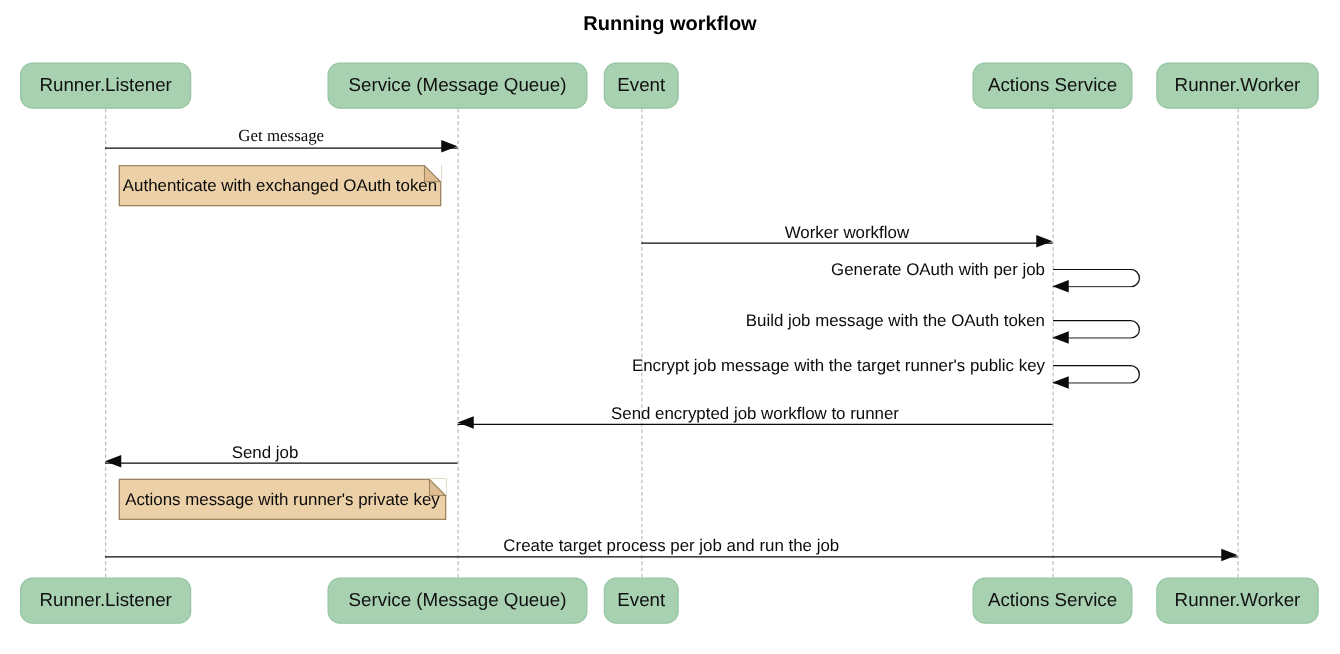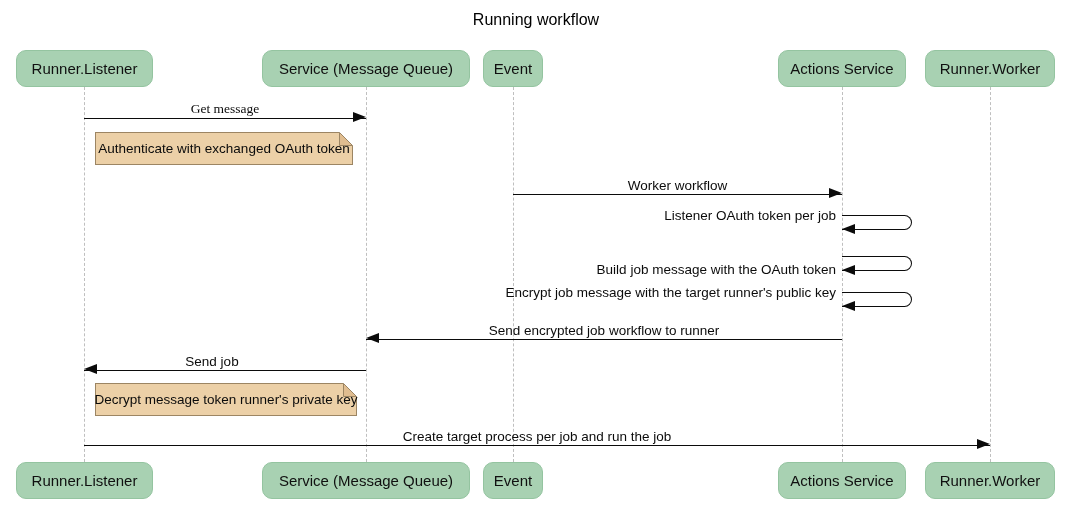--- a/index.html
+++ b/index.html
@@ -10,7 +10,7 @@
   }
   .title {
     position:absolute; top:11px; left:0; width:1072px; text-align:center;
-    font-size:16px; font-weight:normal; color:#000;
+    font-size:16px; font-weight:bold; color:#000;
   }
   .lifeline {
     position:absolute; top:87px; height:375px; width:0;

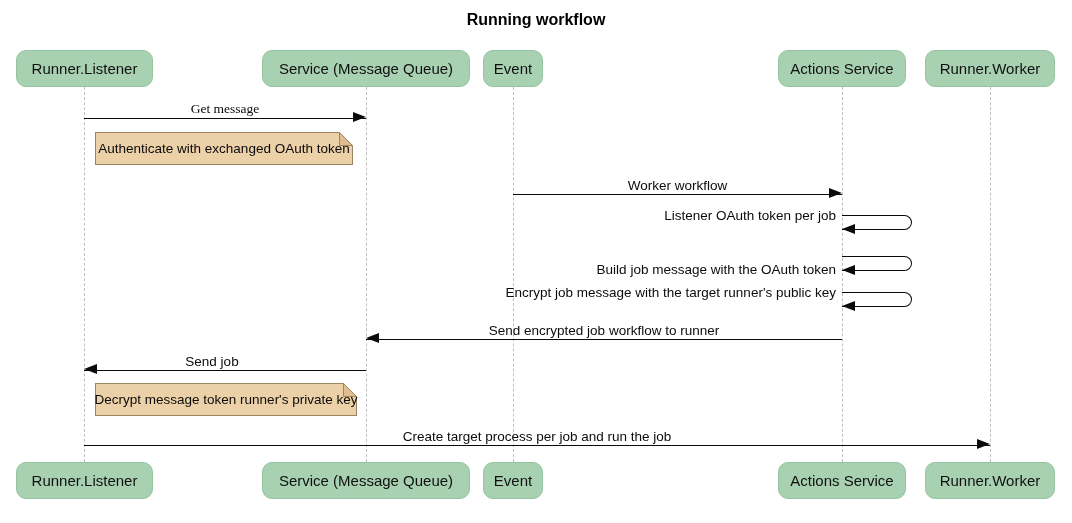--- a/index.html
+++ b/index.html
@@ -98,7 +98,7 @@
   <div class="msg-line" style="left:513px; top:194px; width:329px;"></div>
   <div class="head-right" style="left:829px; top:188px;"></div>
 
-  <div class="self-label" style="left:400px; top:208px; width:436px;">Listener OAuth token per job</div>
+  <div class="self-label" style="left:400px; top:208px; width:436px;">Generate OAuth with per job</div>
   <div class="loop-curve" style="left:842px; top:215px;"></div>
   <div class="head-left" style="left:842px; top:224px;"></div>
 

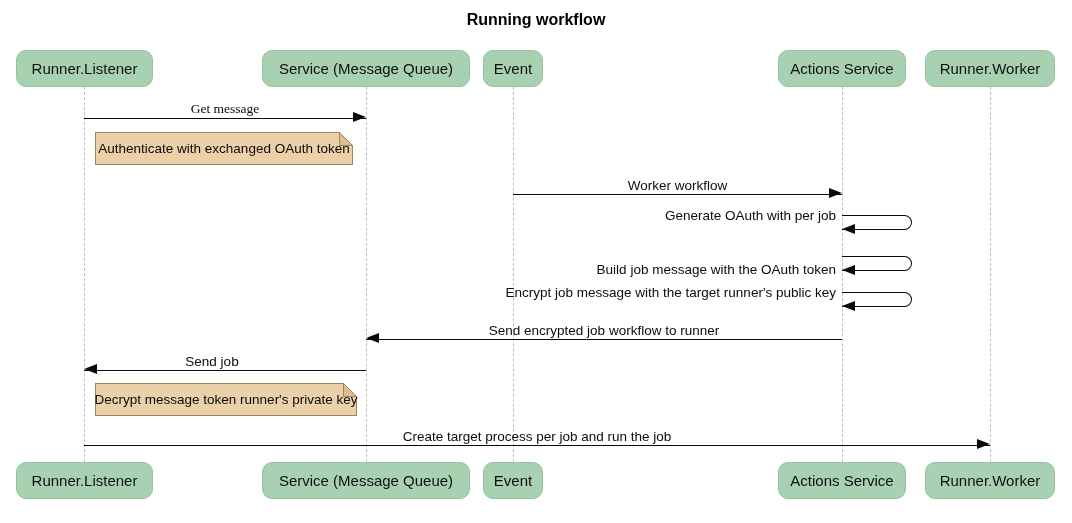--- a/index.html
+++ b/index.html
@@ -102,7 +102,7 @@
   <div class="loop-curve" style="left:842px; top:215px;"></div>
   <div class="head-left" style="left:842px; top:224px;"></div>
 
-  <div class="self-label" style="left:400px; top:249px; width:436px;margin-top:13px;">Build job message with the OAuth token</div>
+  <div class="self-label" style="left:400px; top:249px; width:436px;">Build job message with the OAuth token</div>
   <div class="loop-curve" style="left:842px; top:256px;"></div>
   <div class="head-left" style="left:842px; top:265px;"></div>
 

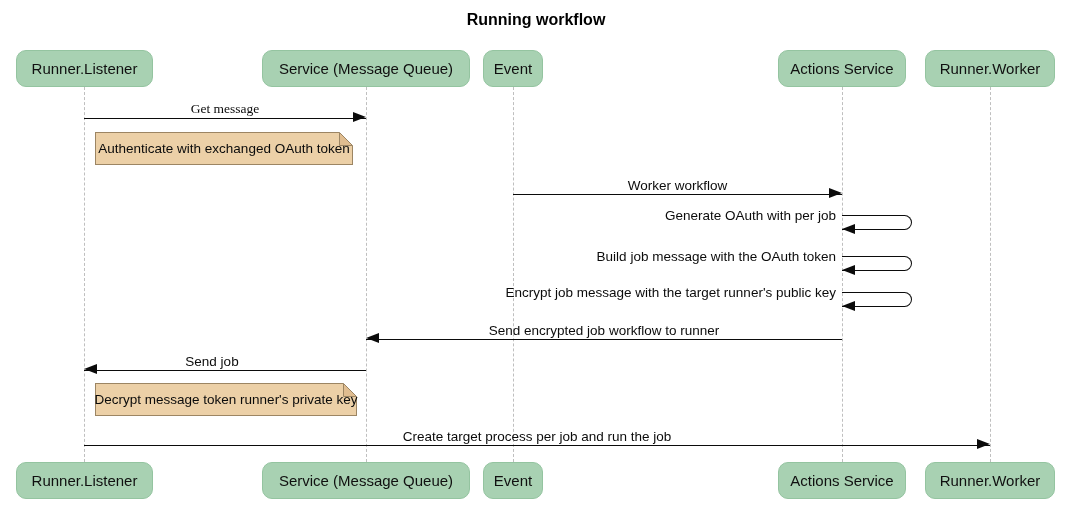--- a/index.html
+++ b/index.html
@@ -119,7 +119,7 @@
   <div class="head-left" style="left:84px; top:364px;"></div>
 
   <div class="note" style="left:95px; top:383px; width:262px; height:33px;">
-    <span>Decrypt message token runner's private key</span>
+    <span>Actions message with runner's private key</span>
     <svg class="note-fold" width="14" height="14" viewBox="0 0 14 14">
       <path d="M0 0 L14 0 L14 14 Z" fill="#ffffff"></path>
       <path d="M0.5 0.5 L0.5 13.5 L13.5 13.5 Z" fill="#e0bd90" stroke="#9c8563" stroke-width="1"></path>

